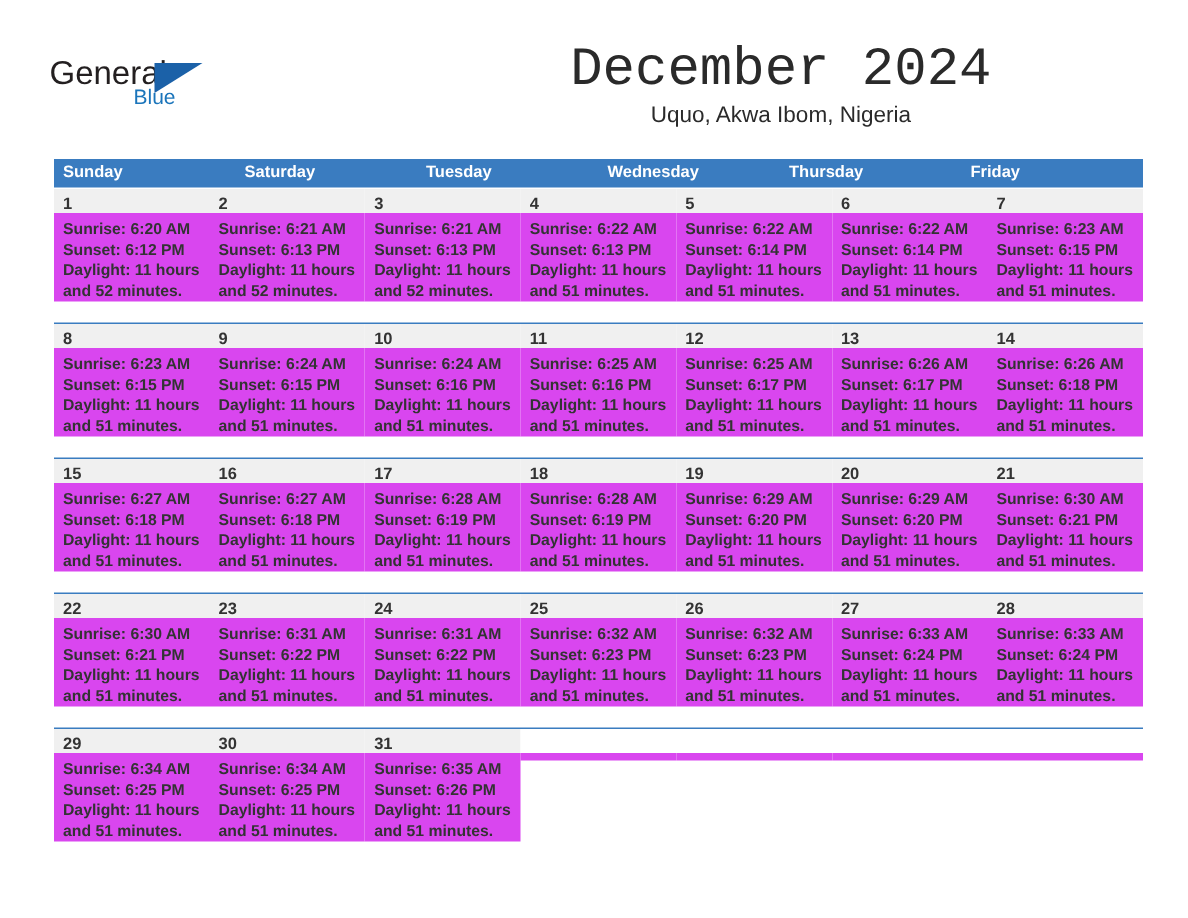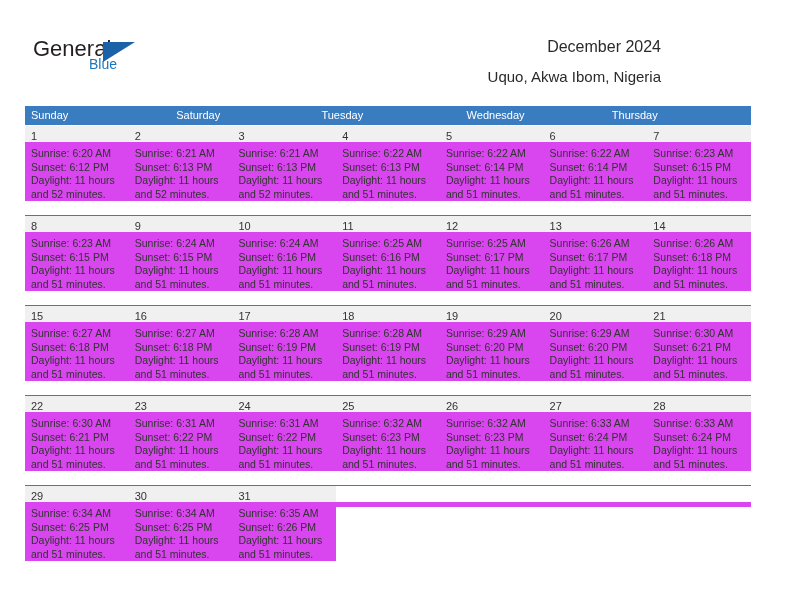--- a/index.html
+++ b/index.html
@@ -72,11 +72,12 @@
     text-align: right;
   }
   .cal-title {
-    font-size: 16px;
+    font-size: 36px;
     font-weight: normal;
     color: #2a2a2a;
     line-height: 34px;
     white-space: nowrap;
+    font-family: Liberation Mono, monospace;
   }
   .cal-subtitle {
     margin-top: 4px;

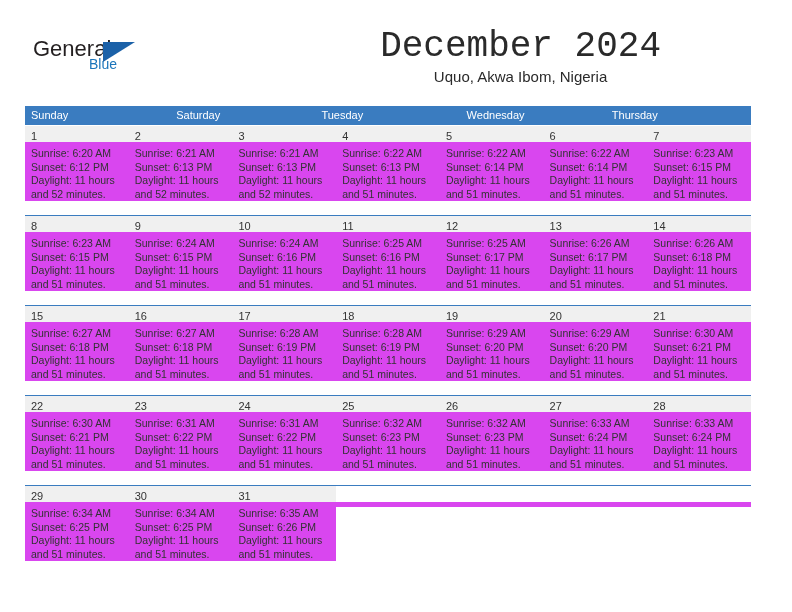--- a/index.html
+++ b/index.html
@@ -92,9 +92,10 @@
   
   .calendar {
     position: absolute;
-    left: 25px;
+    left: 36px;
     top: 106px;
     width: 726px;
+    font-weight: bold;
   }
 
   .weekdays {

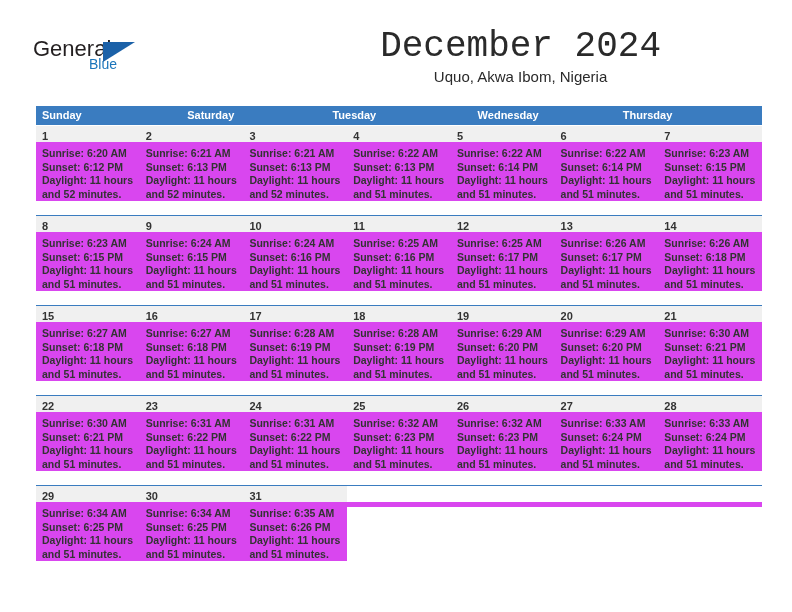--- a/index.html
+++ b/index.html
@@ -189,6 +189,7 @@
       <div class="weekday">Tuesday</div>
       <div class="weekday">Wednesday</div>
       <div class="weekday">Thursday</div>
+      <div class="weekday">Friday</div>
     </div>
 
     <div class="week first">

